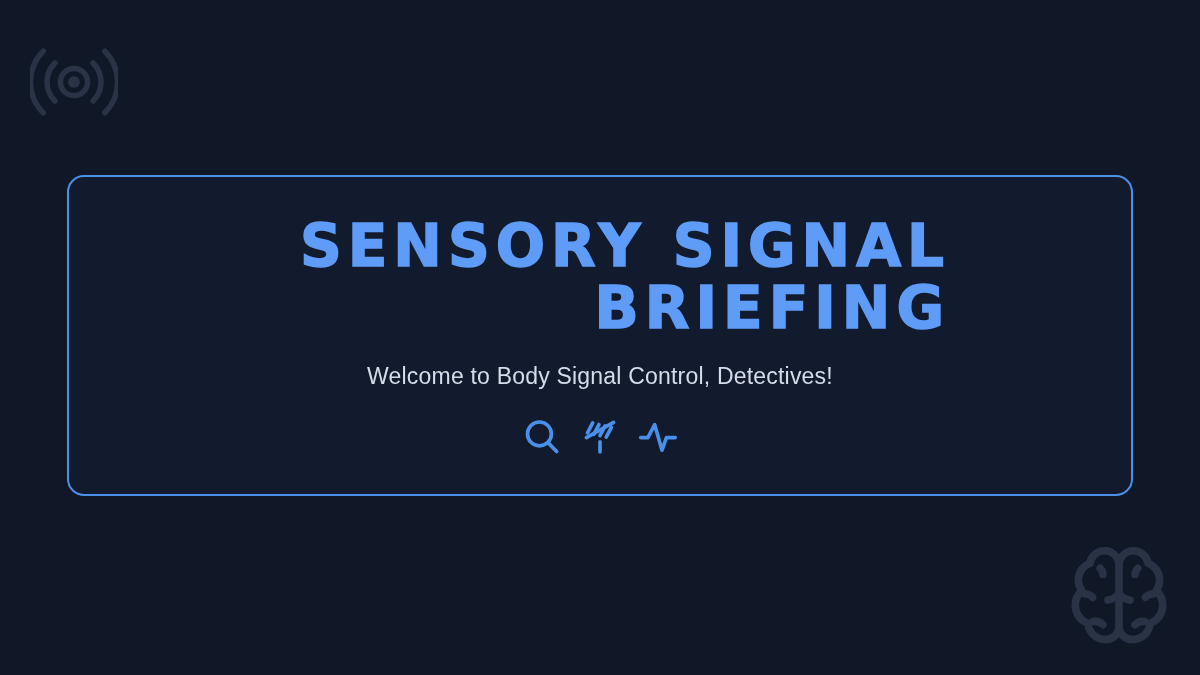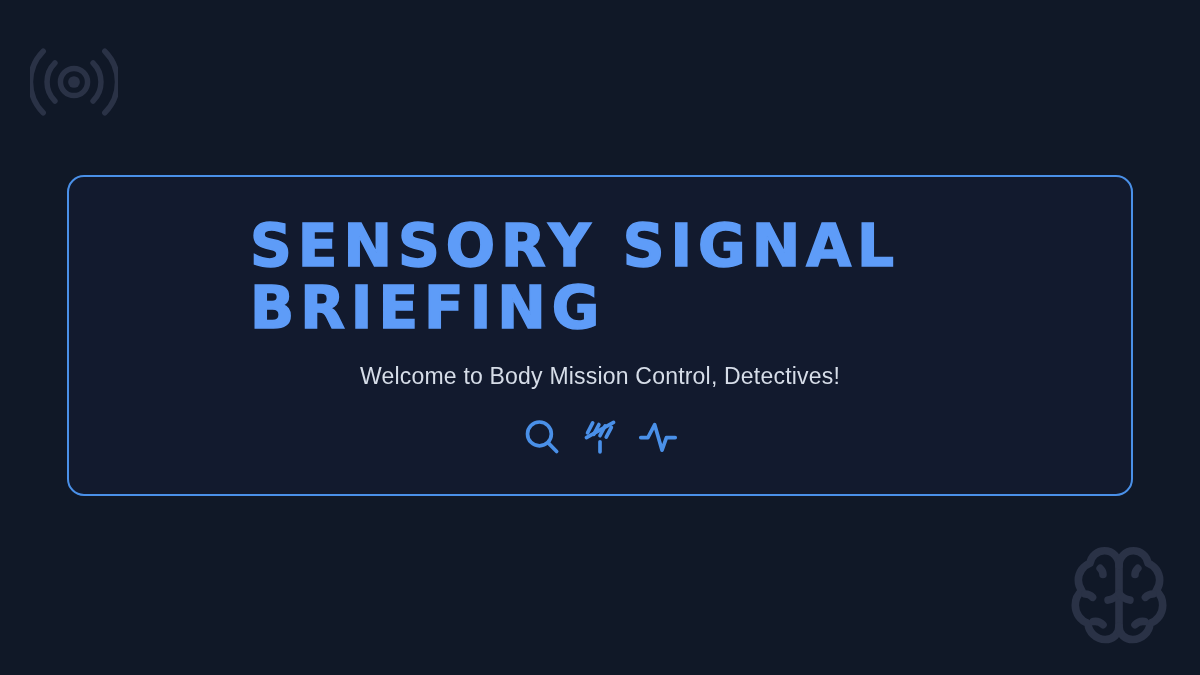--- a/index.html
+++ b/index.html
@@ -64,7 +64,7 @@
     font-size:58px;
     line-height:62px;
     letter-spacing:6px;
-    text-align:left;
+    text-align:right;
     text-transform:uppercase;
     max-width:700px;
     -webkit-text-stroke:1.6px #5e9cf8;

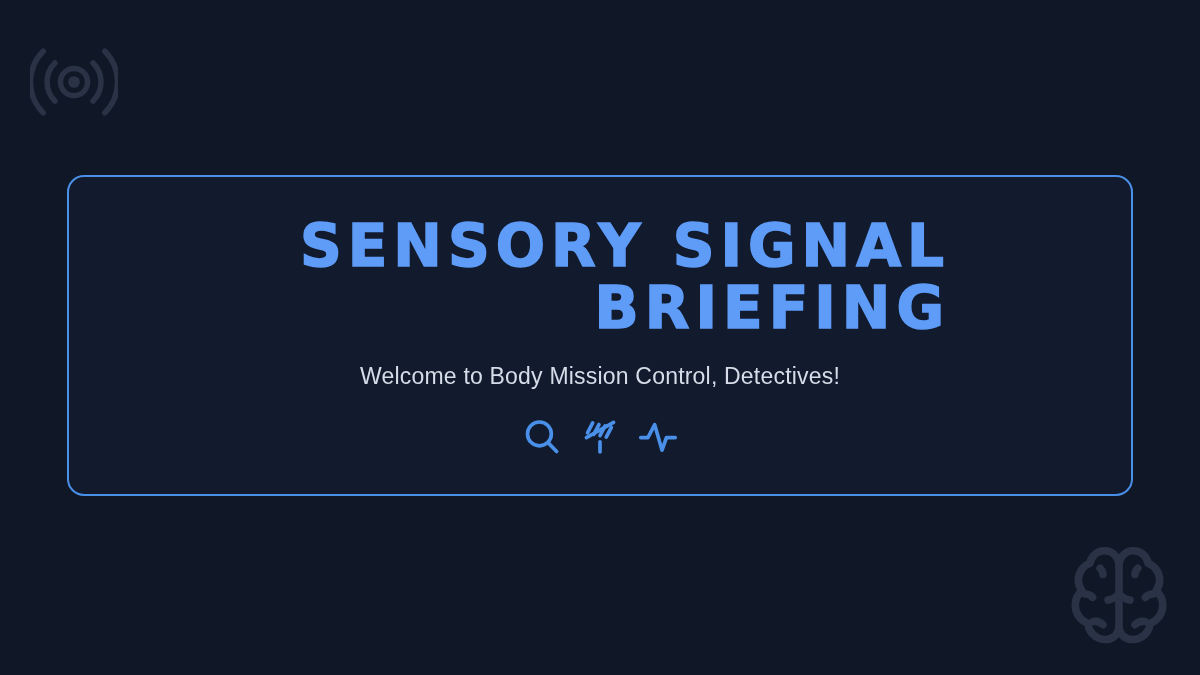--- a/index.html
+++ b/index.html
@@ -140,7 +140,7 @@
 
   <h1 id="hero-title">Sensory Signal Briefing</h1>
 
-  <p id="hero-subtitle">Welcome to Body Mission Control, Detectives!</p>
+  <p id="hero-subtitle">Welcome to Body Signal Control, Detectives!</p>
 
   <div id="icon-row">
 

